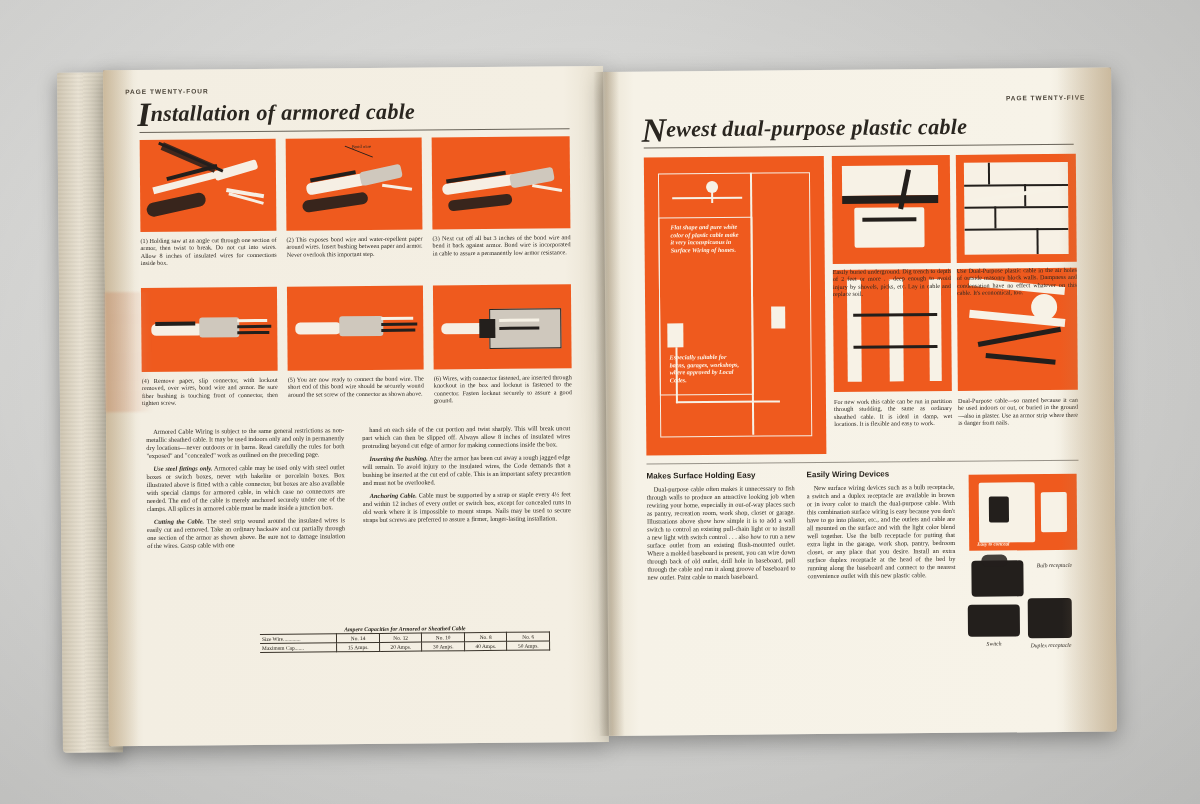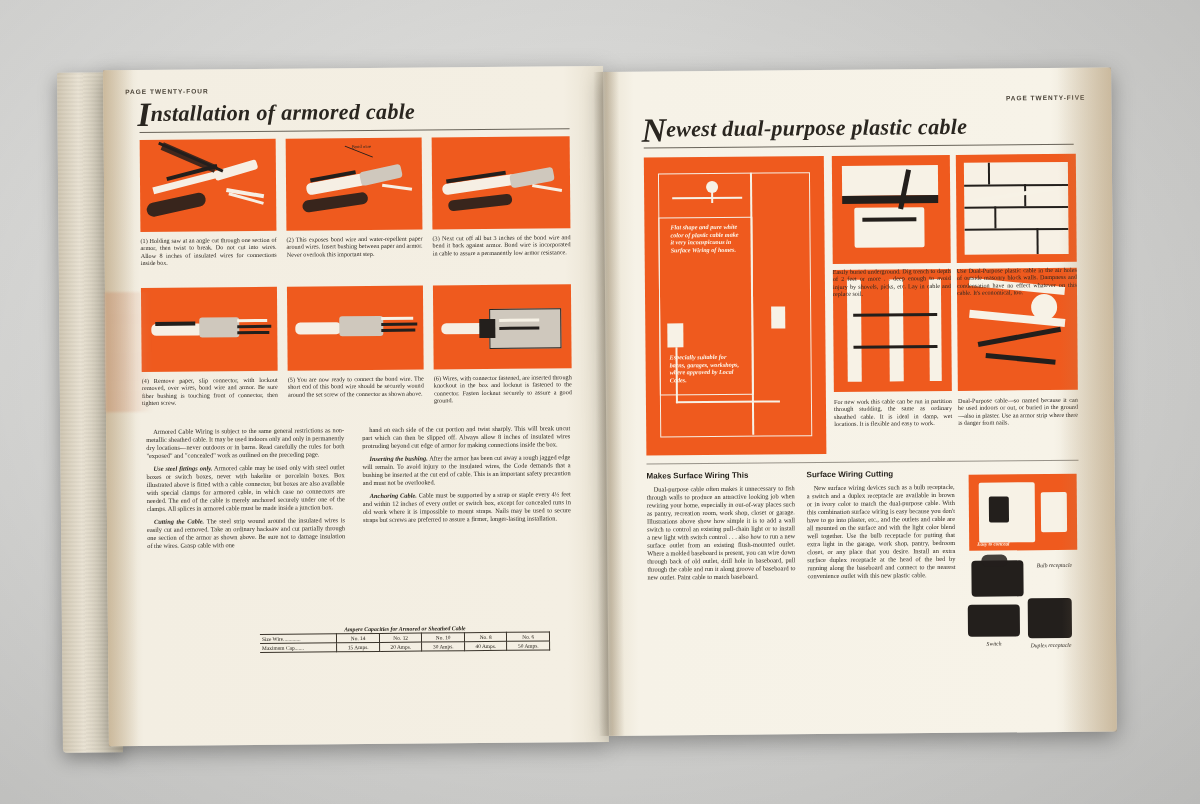--- a/index.html
+++ b/index.html
@@ -269,7 +269,7 @@
 
         <div class="rule" style="left:40px;top:392px;width:432px;opacity:.5;"></div>
 
-        <div class="sub" style="left:40px;top:400px;">Makes Surface Wiring This</div>
+        <div class="sub" style="left:40px;top:400px;">Makes Surface Holding Easy</div>
         <div class="col" style="left:40px;top:414px;width:148px;">
           <p style="text-indent:7px;">Dual-purpose cable often makes it unnecessary to fish through walls to produce an attractive looking job when rewiring your home, especially in out-of-way places such as pantry, recreation room, work shop, closet or garage. Illustrations above show how simple it is to add a wall switch to control an existing pull-chain light or to install a new light with switch control . . . also how to run a new surface outlet from an existing flush-mounted outlet. Where a molded baseboard is present, you can wire down through back of old outlet, drill hole in baseboard, pull through the cable and run it along groove of baseboard to new outlet. Paint cable to match baseboard.</p>
         </div>

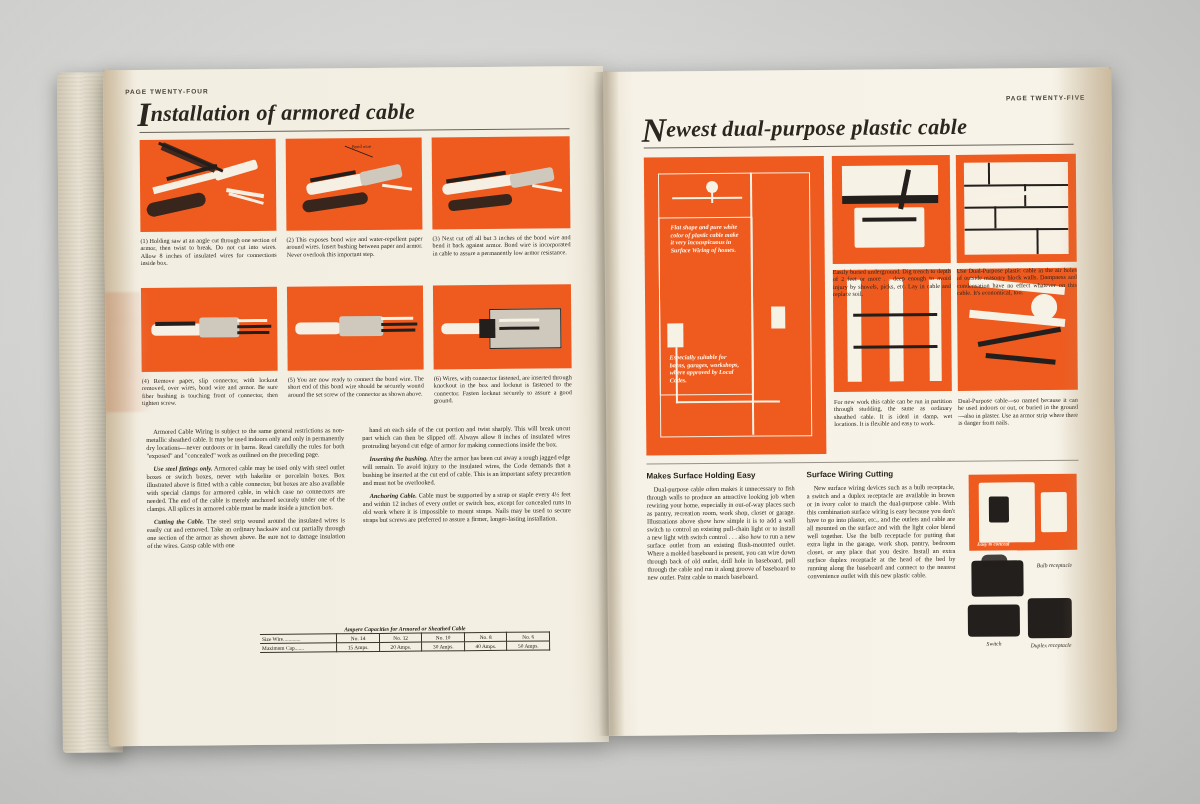--- a/index.html
+++ b/index.html
@@ -274,7 +274,7 @@
           <p style="text-indent:7px;">Dual-purpose cable often makes it unnecessary to fish through walls to produce an attractive looking job when rewiring your home, especially in out-of-way places such as pantry, recreation room, work shop, closet or garage. Illustrations above show how simple it is to add a wall switch to control an existing pull-chain light or to install a new light with switch control . . . also how to run a new surface outlet from an existing flush-mounted outlet. Where a molded baseboard is present, you can wire down through back of old outlet, drill hole in baseboard, pull through the cable and run it along groove of baseboard to new outlet. Paint cable to match baseboard.</p>
         </div>
 
-        <div class="sub" style="left:200px;top:400px;">Surface Wiring Cutting</div>
+        <div class="sub" style="left:200px;top:400px;">Easily Wiring Devices</div>
         <div class="col" style="left:200px;top:414px;width:148px;">
           <p style="text-indent:7px;">New surface wiring devices such as a bulb receptacle, a switch and a duplex receptacle are available in brown or in ivory color to match the dual-purpose cable. With this combination surface wiring is easy because you don't have to go into plaster, etc., and the outlets and cable are all mounted on the surface and with the light color blend well together. Use the bulb receptacle for putting that extra light in the garage, work shop, pantry, bedroom closet, or any place that you desire. Install an extra surface duplex receptacle at the head of the bed by running along the baseboard and connect to the nearest convenience outlet with this new plastic cable.</p>
         </div>

